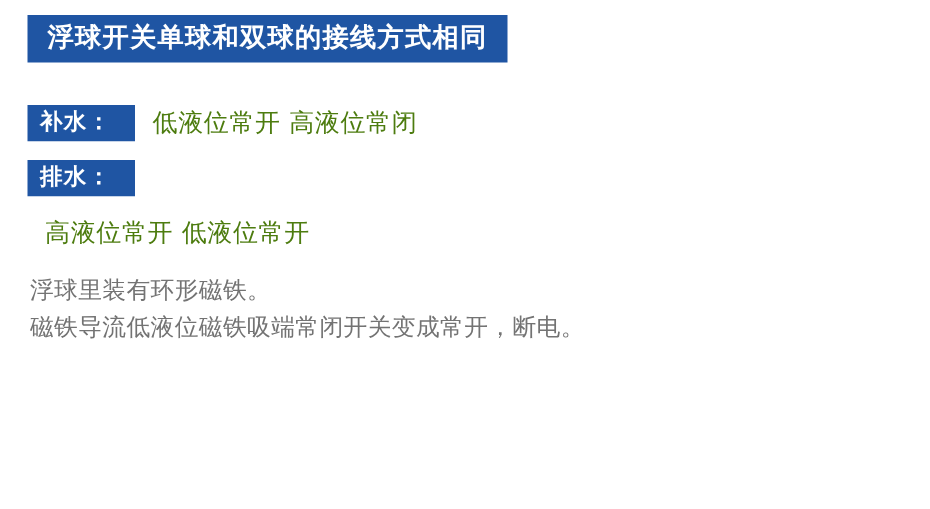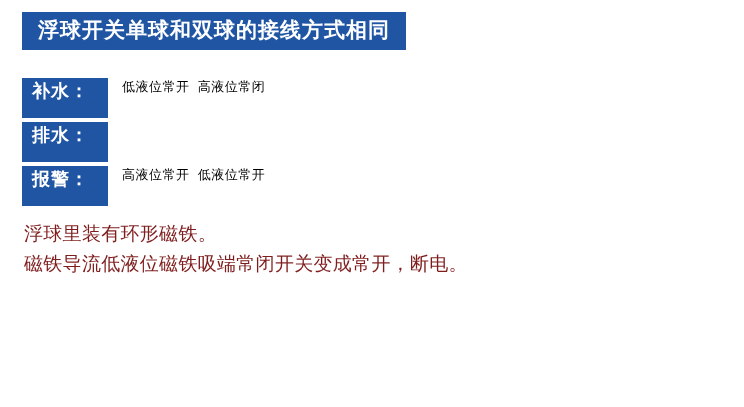--- a/index.html
+++ b/index.html
@@ -49,9 +49,9 @@
   }
   .mode-row {
     display: flex;
+    align-items: center;
     height: 40px;
     margin-bottom: 4px;
-    font-family: Liberation Mono, monospace;
   }
   .mode-tag {
     background: #1f55a3;

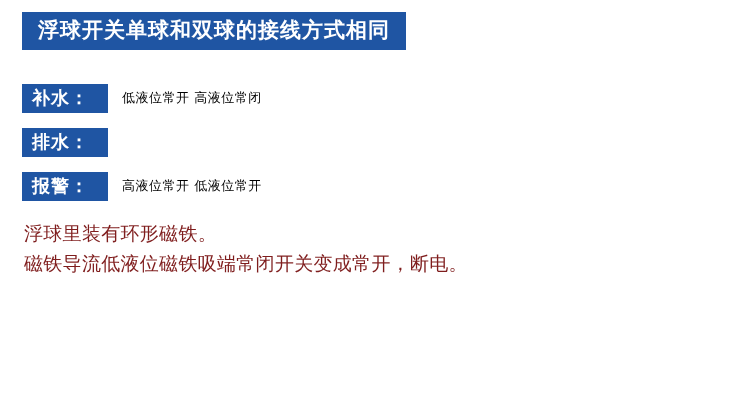--- a/index.html
+++ b/index.html
@@ -67,8 +67,8 @@
     white-space: nowrap;
   }
   .mode-text {
-    color: #000000;
-    font-size: 13px;
+    color: #4d7c0f;
+    font-size: 20px;
     margin-left: 14px;
     white-space: nowrap;
     letter-spacing: 0.5px;

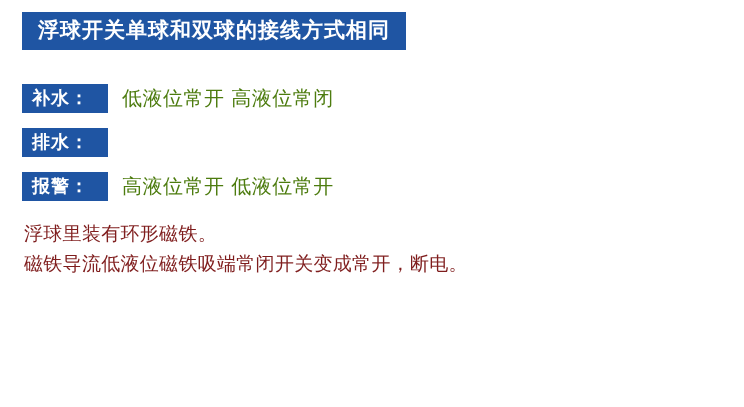--- a/index.html
+++ b/index.html
@@ -110,7 +110,6 @@
     </div>
 
     <div class="mode-row">
-      <div class="mode-tag">报警：</div>
       <div class="mode-text">高液位常开 低液位常开</div>
     </div>
 

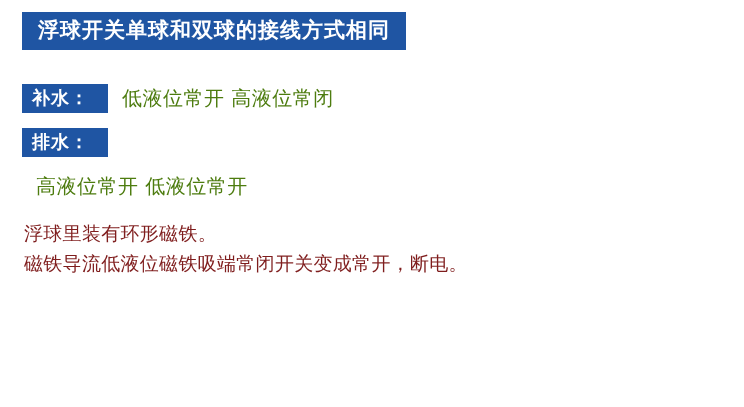--- a/index.html
+++ b/index.html
@@ -82,11 +82,12 @@
     width: 706px;
   }
   .body-line {
-    color: #7f1d1d;
+    color: #737373;
     font-size: 19px;
     line-height: 30px;
     white-space: nowrap;
     letter-spacing: 0.3px;
+    font-family: Liberation Mono, monospace;
   }
 </style>
 </head>

